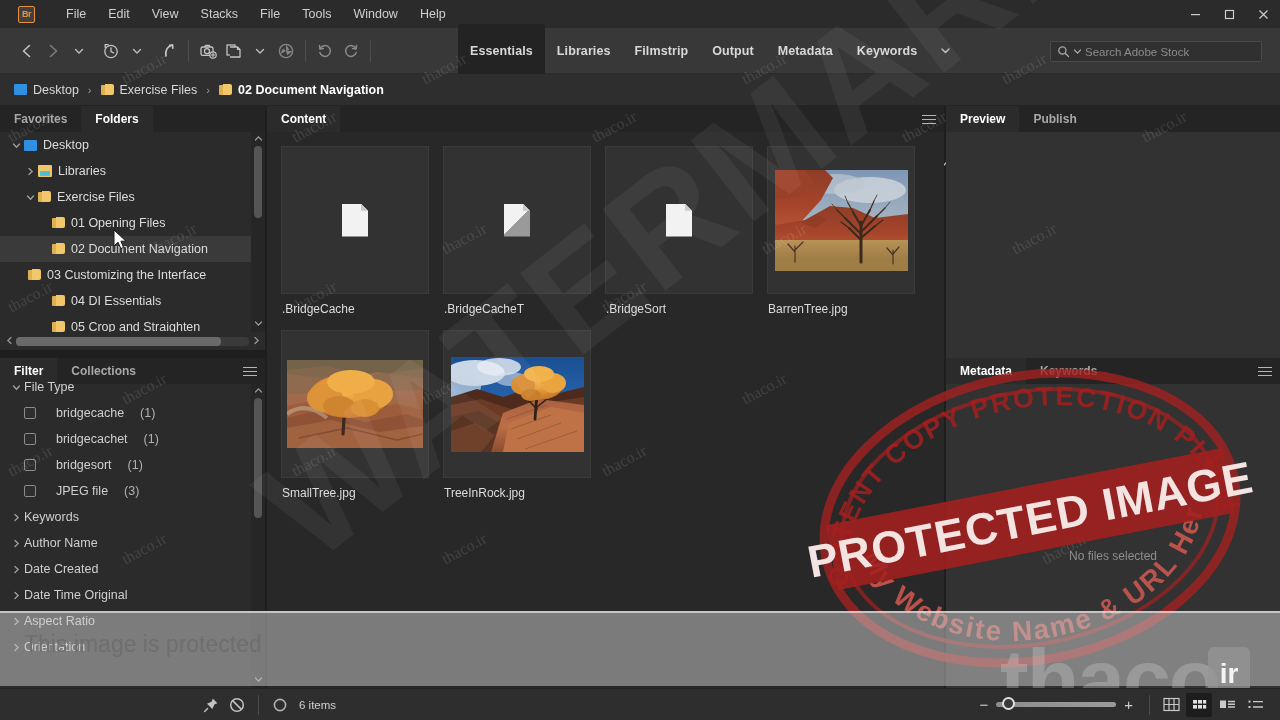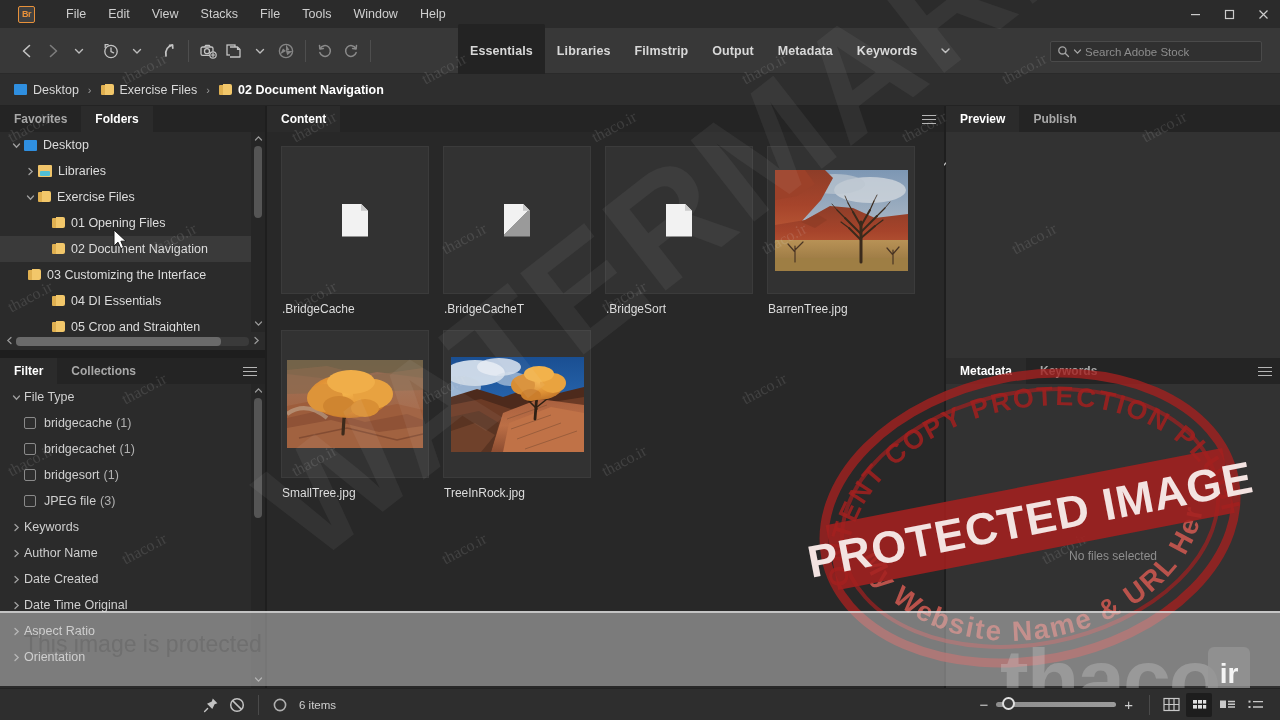--- a/index.html
+++ b/index.html
@@ -137,7 +137,7 @@
 
   
   #filter-panel { left:0; top:358px; width:265px; height:330px; }
-  .filter-body { position:absolute; left:0; top:26px; width:251px; bottom:0; overflow:hidden; }
+  .filter-body { position:absolute; left:0; top:16px; width:251px; bottom:0; overflow:hidden; }
   .f-group {
     height:26px; display:flex; align-items:center; padding-left:8px; font-size:12.5px; color:#cfcfcf;
   }

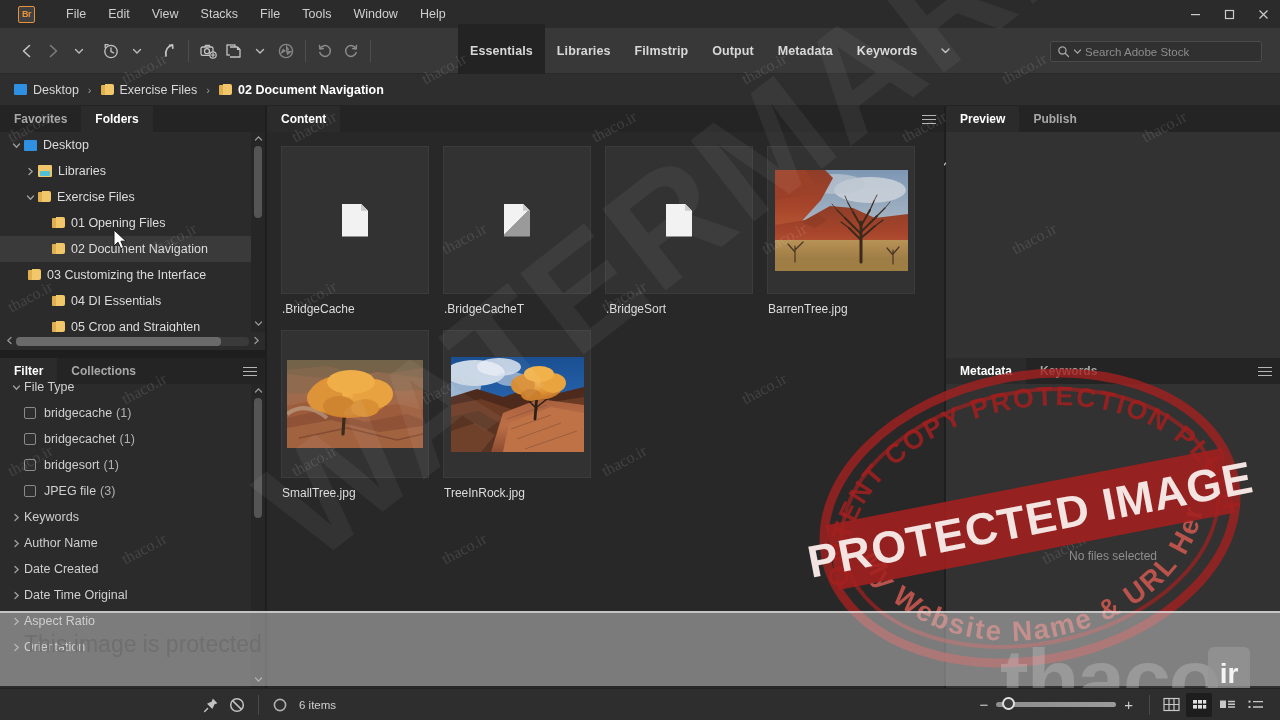--- a/index.html
+++ b/index.html
@@ -143,7 +143,7 @@
   }
   .f-group .tw { width:16px; }
   .f-item {
-    height:26px; display:flex; align-items:center; padding-left:24px; font-size:12.5px; color:#cfcfcf;
+    height:26px; display:flex; align-items:center; padding-left:24px; font-size:12.5px; color:#cfcfcf;gap:12px;
   }
   .cbx {
     width:12px;height:12px;border:1px solid #8a8a8a;border-radius:2px;background:#2e2e2e;

